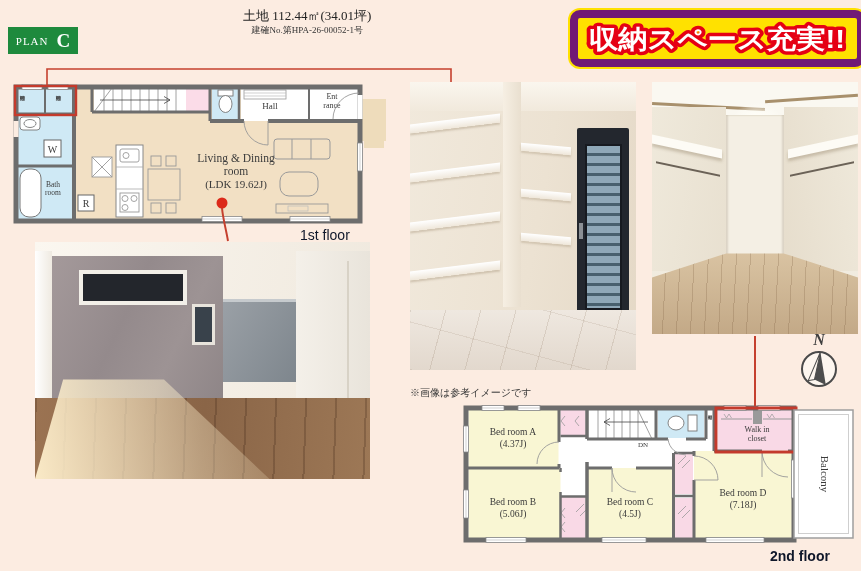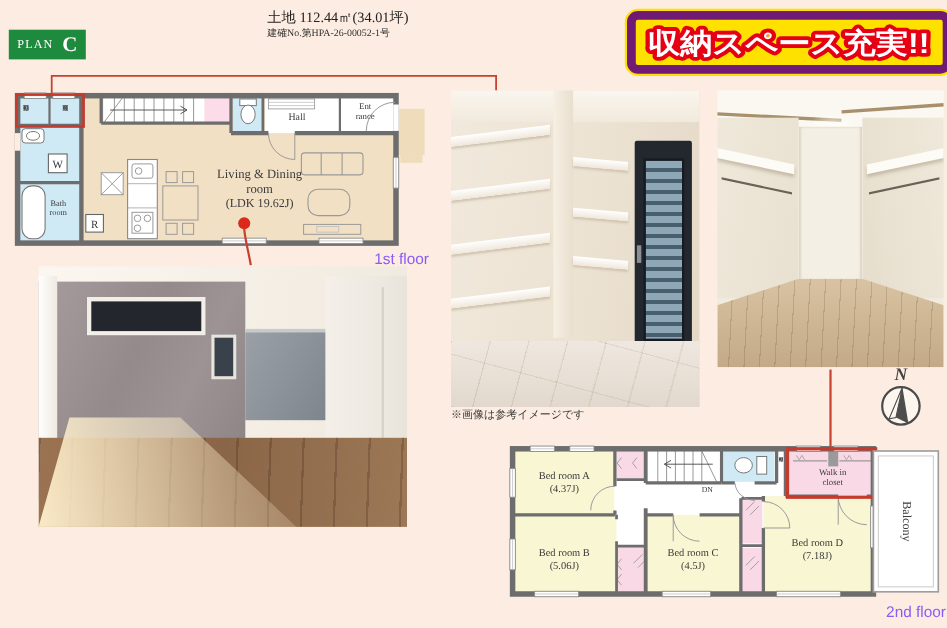--- a/index.html
+++ b/index.html
@@ -13,7 +13,7 @@
     font-family:"Liberation Serif", serif;}
   .plan-badge .sm{font-size:11px;letter-spacing:1px;}
   .plan-badge .lg{font-size:19px;font-weight:600;}
-  .area-info{left:243px;top:8px;color:#222;font-family:"Liberation Serif", serif;line-height:16px;font-size:13px;}
+  .area-info{left:243px;top:8px;color:#222;font-family:"Liberation Serif", serif;line-height:16px;font-size:13px;text-align:center;}
   .area-info .small{font-size:9px;color:#333;line-height:13px;}
 
   

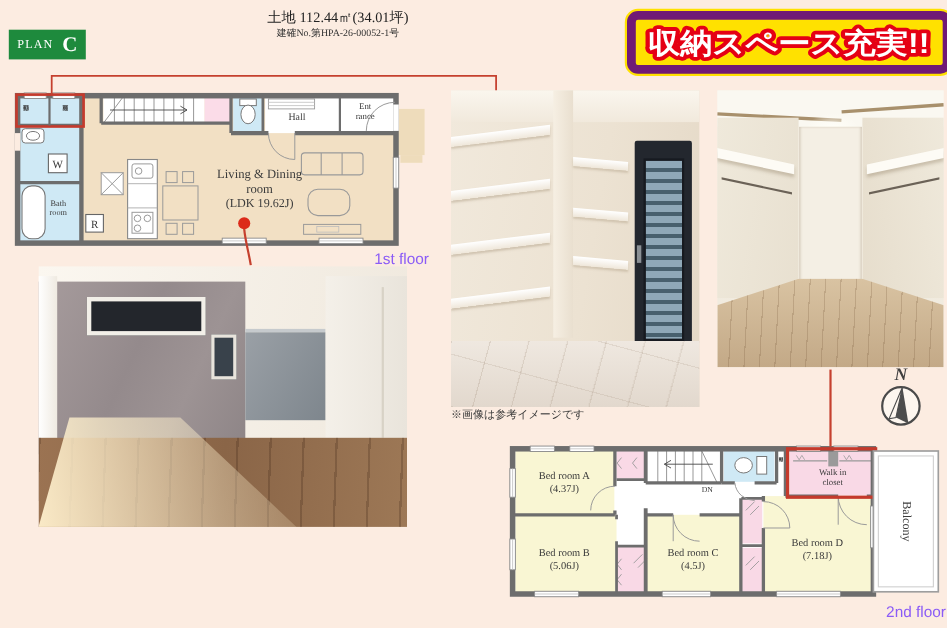--- a/index.html
+++ b/index.html
@@ -29,7 +29,7 @@
   .fp{z-index:2;}
   .fp text{font-family:"Liberation Serif","DejaVu Serif",serif;fill:#3b3b3b;}
   .vt{writing-mode:vertical-rl;text-orientation:upright;}
-  .floor-label{font-size:14px;color:#8b5cf6;text-align:right;z-index:3;}
+  .floor-label{font-size:14px;color:#0f172a;text-align:left;z-index:3;}
 
   
   .photo{overflow:hidden;z-index:1;}

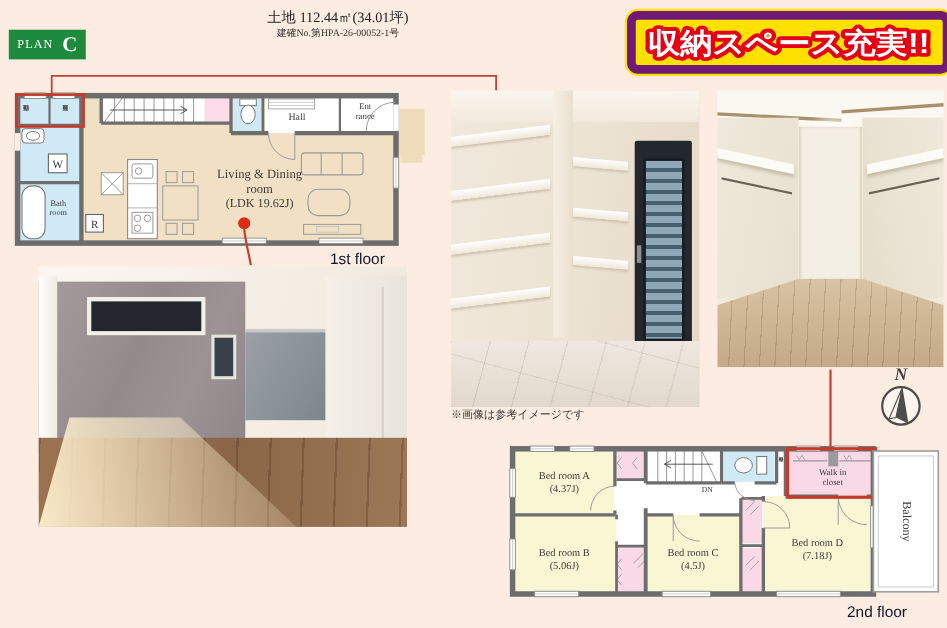--- a/index.html
+++ b/index.html
@@ -189,7 +189,7 @@
       <div style="inset:0;background:repeating-linear-gradient(105deg,rgba(160,140,120,.25) 0 1px,transparent 1px 34px),repeating-linear-gradient(15deg,rgba(160,140,120,.18) 0 1px,transparent 1px 46px);"></div>
     </div>
   </div>
-  <div class="abs caption" style="left:410px;top:370px;">※画像は参考イメージです</div>
+  <div class="abs caption" style="left:410px;top:386px;">※画像は参考イメージです</div>
 
   <div class="abs photo" style="left:652px;top:82px;width:206px;height:252px;">
     <div style="inset:0;background:linear-gradient(#f6f2e9,#efe9dc);"></div>

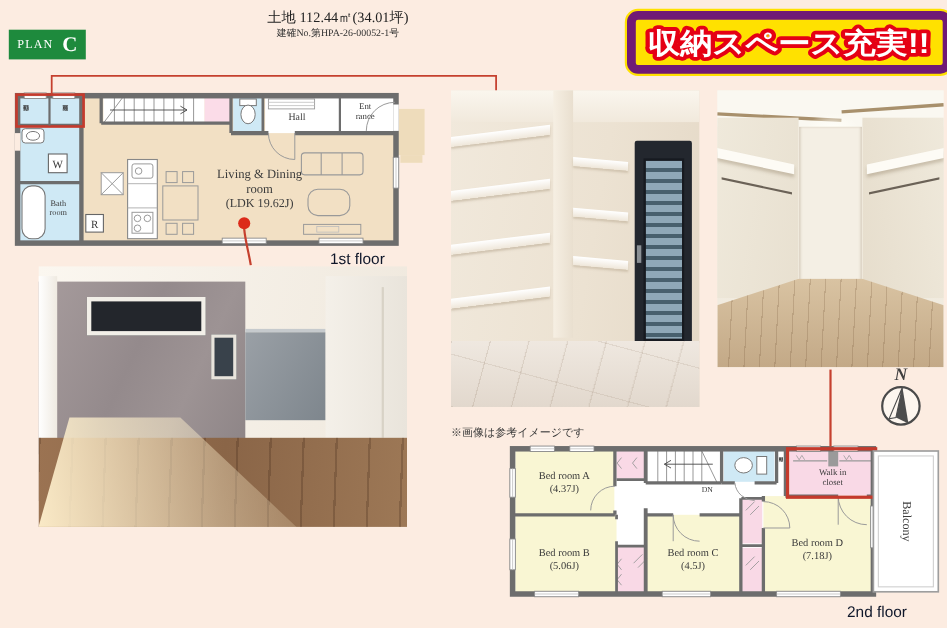--- a/index.html
+++ b/index.html
@@ -331,7 +331,7 @@
     <text x="248" y="10" font-size="4.2" class="vt" fill="#555">可動棚</text>
     <text x="181" y="45" font-size="7" text-anchor="middle" font-family="Liberation Sans, sans-serif">DN</text>
   </svg>
-  <div class="abs floor-label" style="left:770px;top:548px;width:90px;">2nd floor</div>
+  <div class="abs floor-label" style="left:770px;top:548px;width:90px;font-weight:bold;">2nd floor</div>
 
   <svg class="abs overlay" width="861" height="571" viewBox="0 0 861 571">
     <path d="M47,86 V69 H451 V82" stroke="#c5402e" stroke-width="1.6" fill="none"></path>

